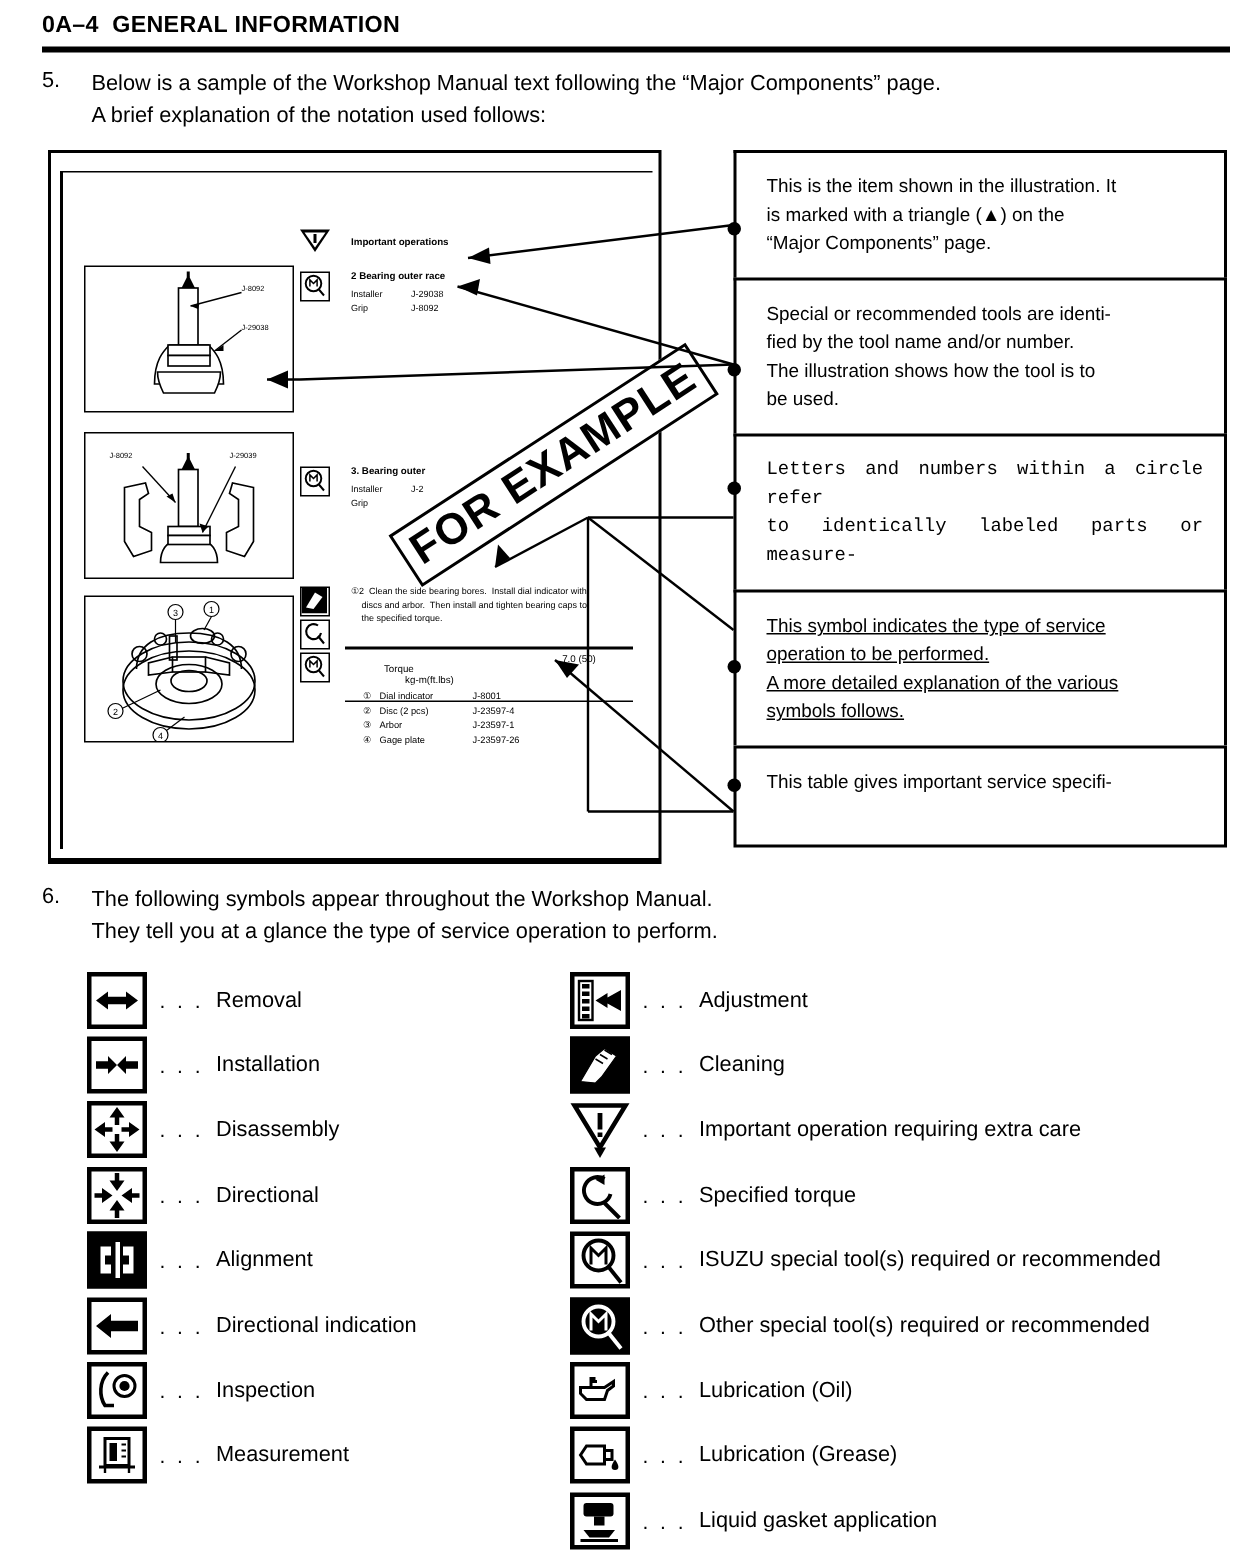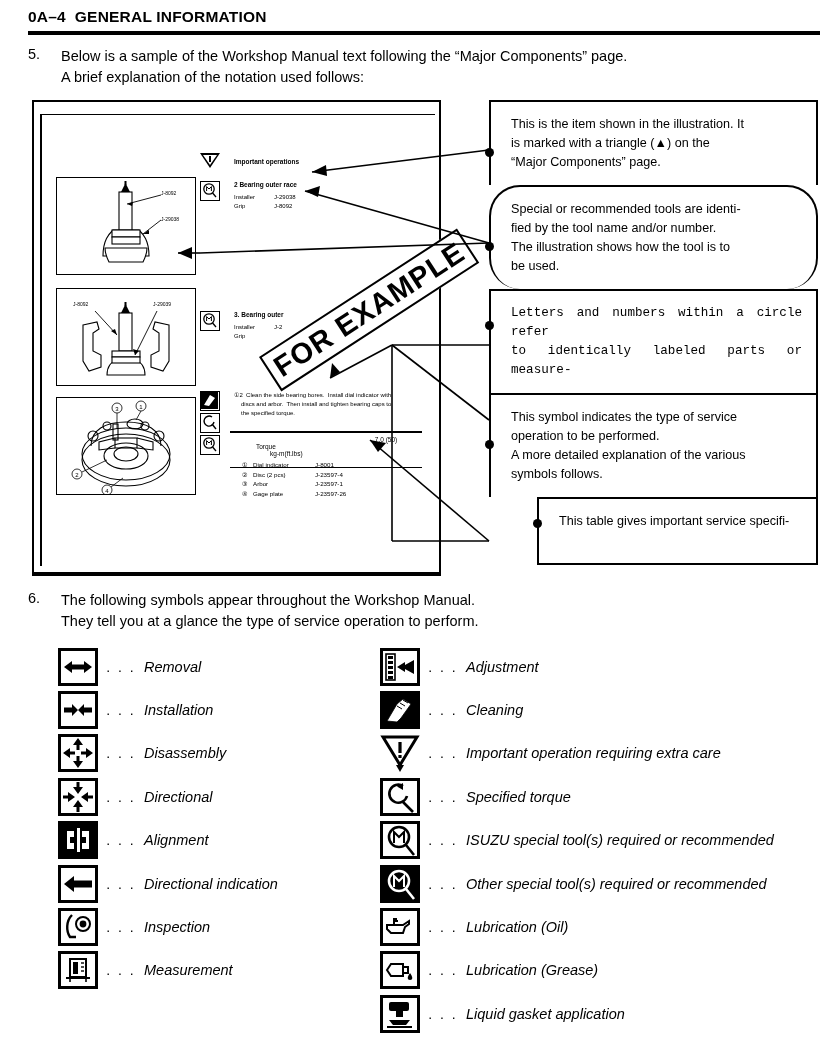--- a/index.html
+++ b/index.html
@@ -392,7 +392,7 @@
     <div>“Major Components” page.</div>
   </div>
 
-  <div class="callout" style="position:relative;border-radius:31px;">
+  <div class="callout" style="position:relative;">
     <span class="co-dot" style="top:55px;"></span>
     <div>Special or recommended tools are identi-</div>
     <div>fied by the tool name and/or number.</div>

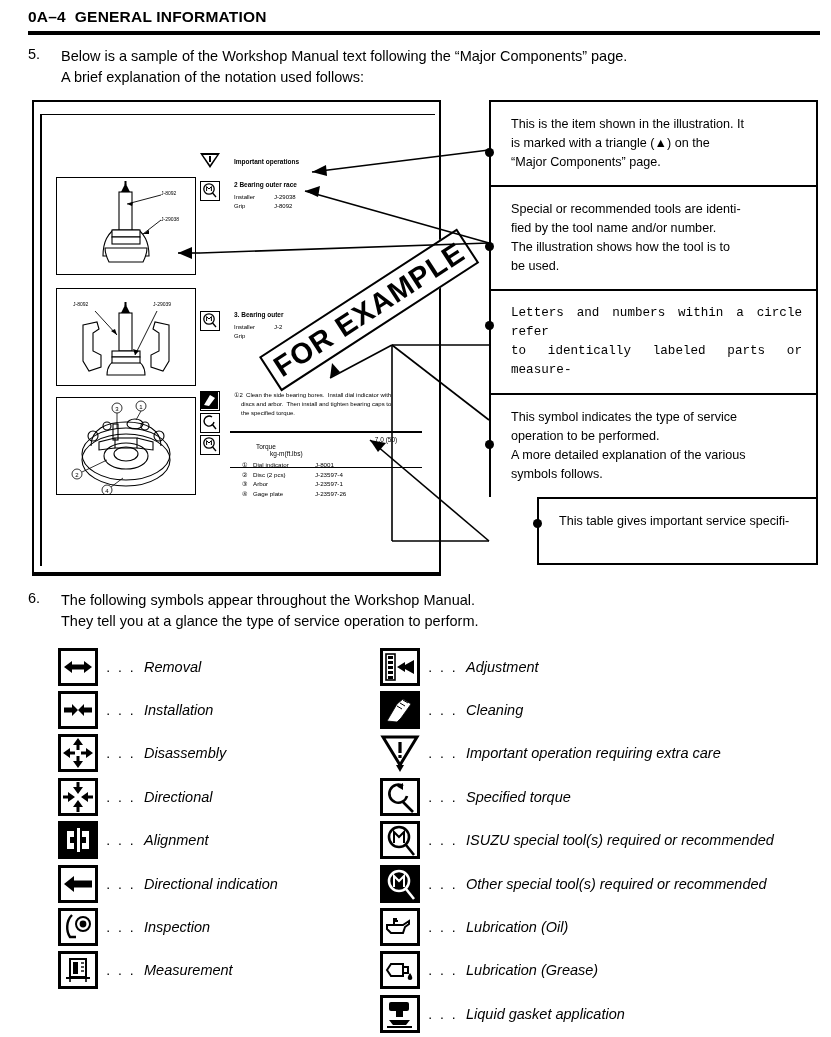--- a/index.html
+++ b/index.html
@@ -406,7 +406,7 @@
     <div>to  identically  labeled  parts  or  measure-</div>
   </div>
 
-  <div class="callout" style="position:relative;">
+  <div class="callout" style="position:relative;text-decoration:underline;">
     <span class="co-dot" style="top:45px;"></span>
     <div>This  symbol  indicates  the  type  of  service</div>
     <div>operation to be performed.</div>

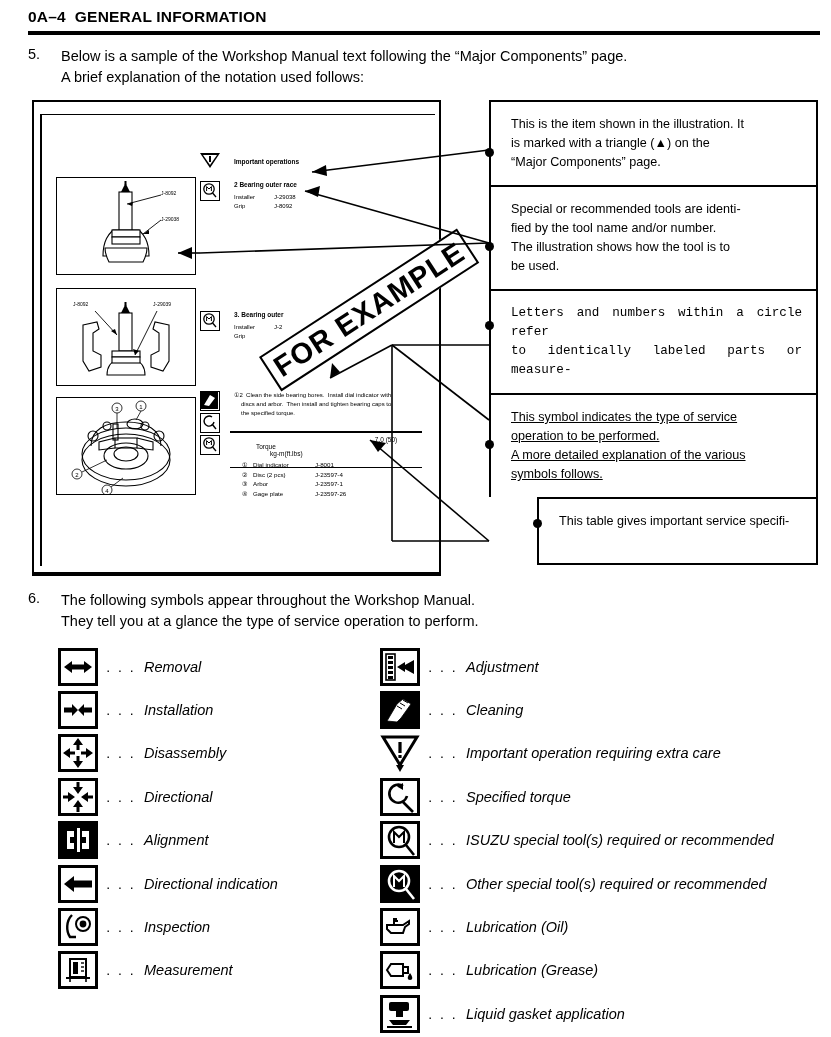--- a/index.html
+++ b/index.html
@@ -126,7 +126,7 @@
     text-align: justify;
     background: #fff;
   }
-  .callout:last-child { border-bottom: 2px solid #000; margin-left: 48px; }
+  .callout:last-child { border-bottom: 2px solid #000; }
   .co-dot {
     position: absolute; left: -6px; width: 9px; height: 9px;
     background: #000; border-radius: 50%;

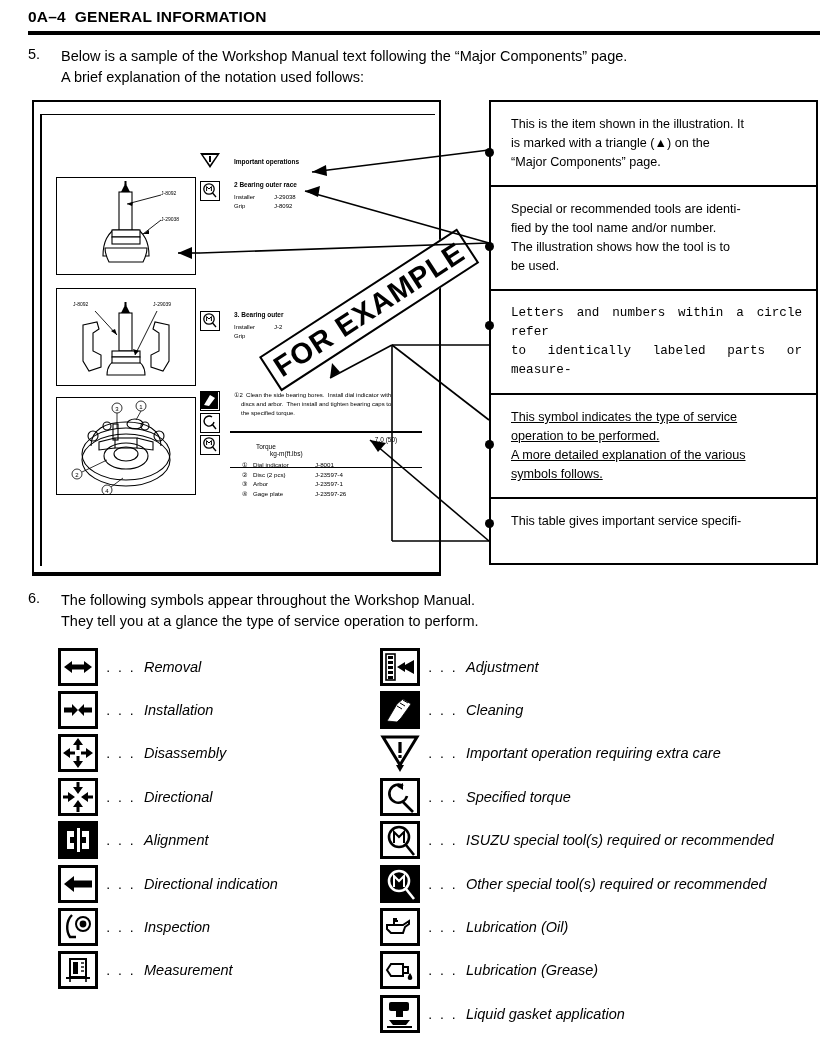--- a/index.html
+++ b/index.html
@@ -158,7 +158,7 @@
     width: 46px; text-align: center; font-size: 14px; letter-spacing: 2px;
     flex: none; color:#000;
   }
-  .legend-label { font-size: 14.5px; white-space: nowrap; font-style: italic; }
+  .legend-label { font-size: 14.5px; white-space: nowrap; }
 
   .legend-box svg { display:block; }
 </style>

